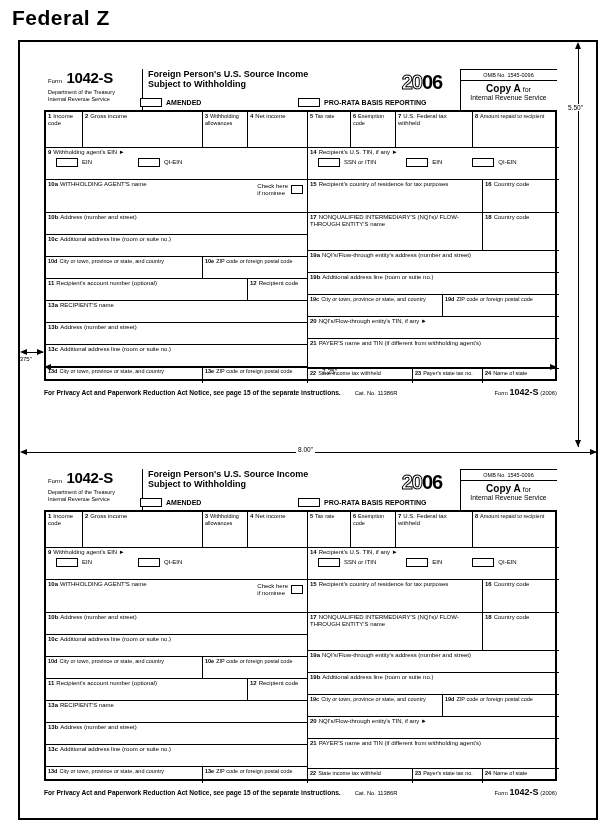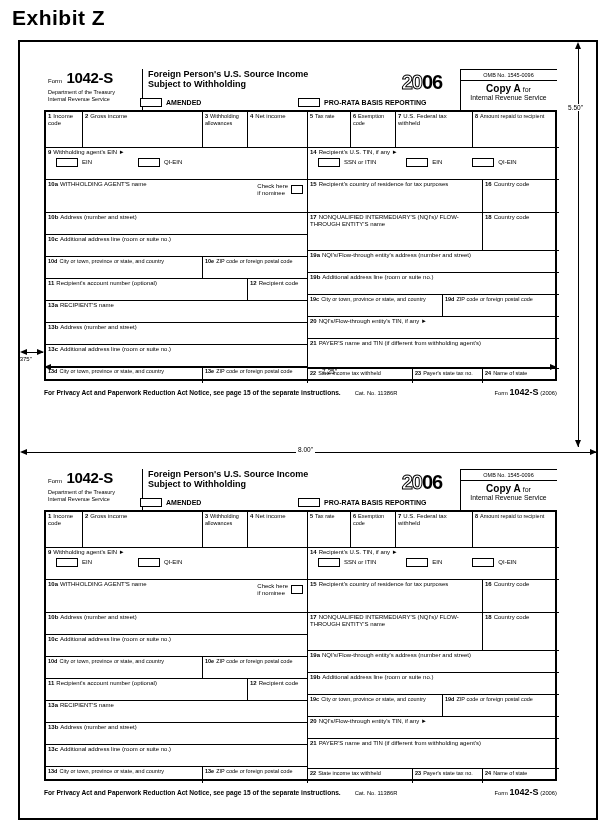--- a/index.html
+++ b/index.html
@@ -69,7 +69,7 @@
 </head>
 <body>
 
-<div class="exhibit-title">Exhibit Z</div>
+<div class="exhibit-title">Federal Z</div>
 
 <div class="outer-box"></div>
 

